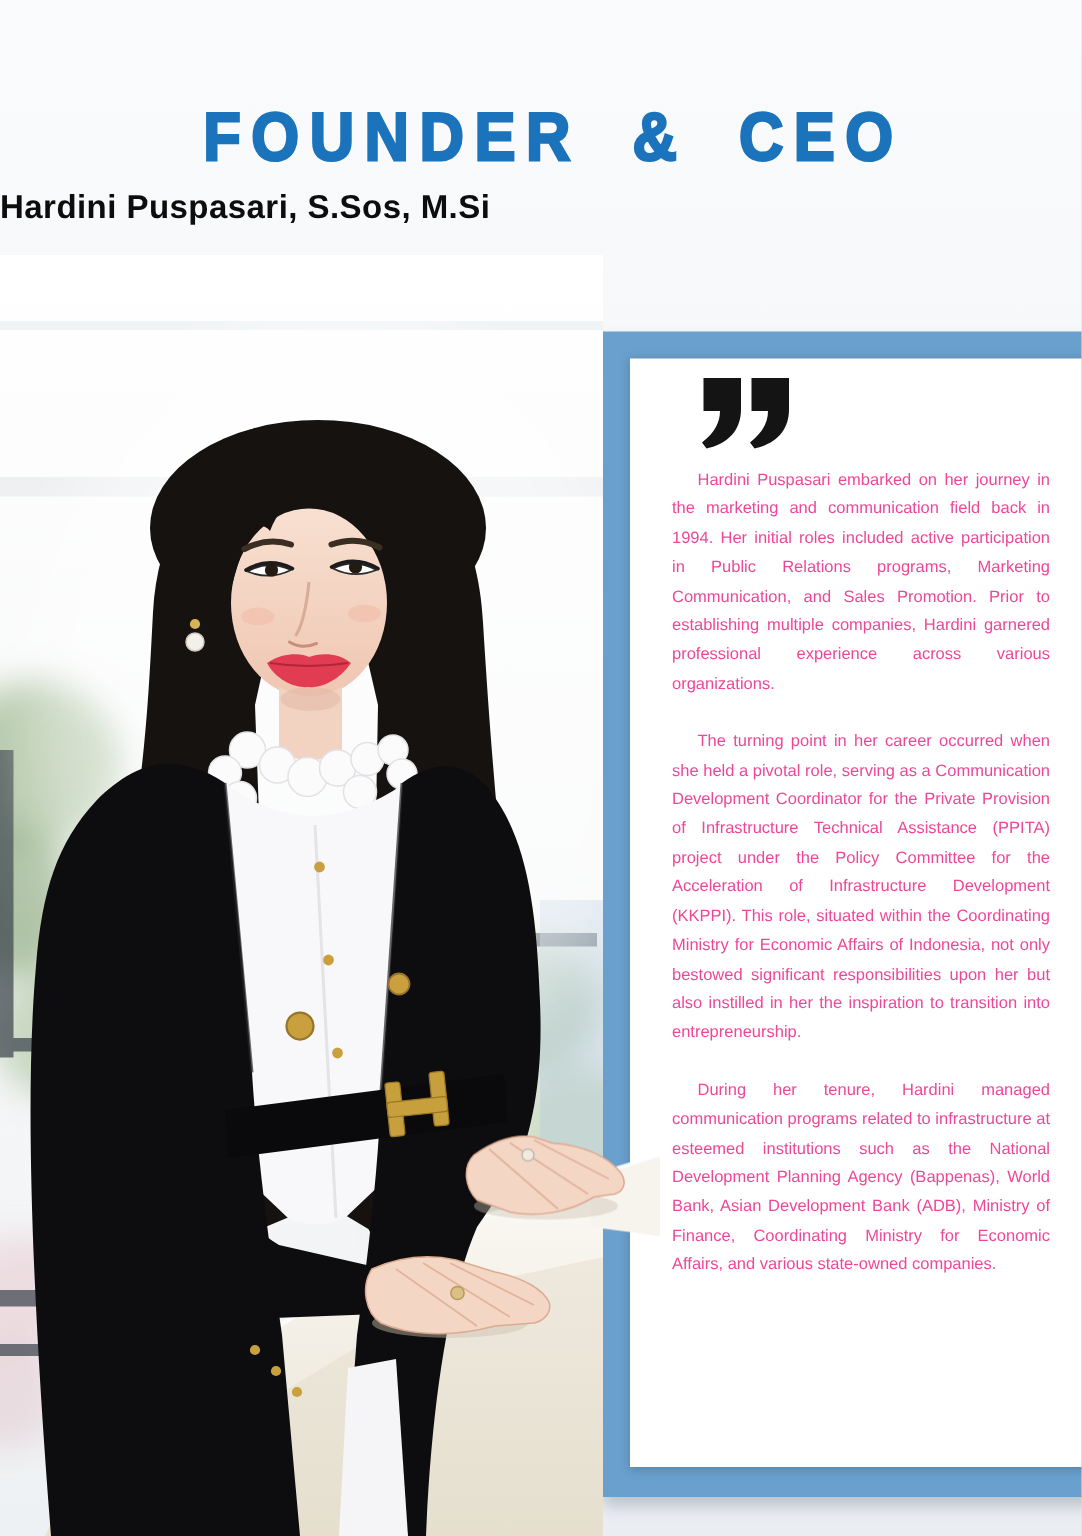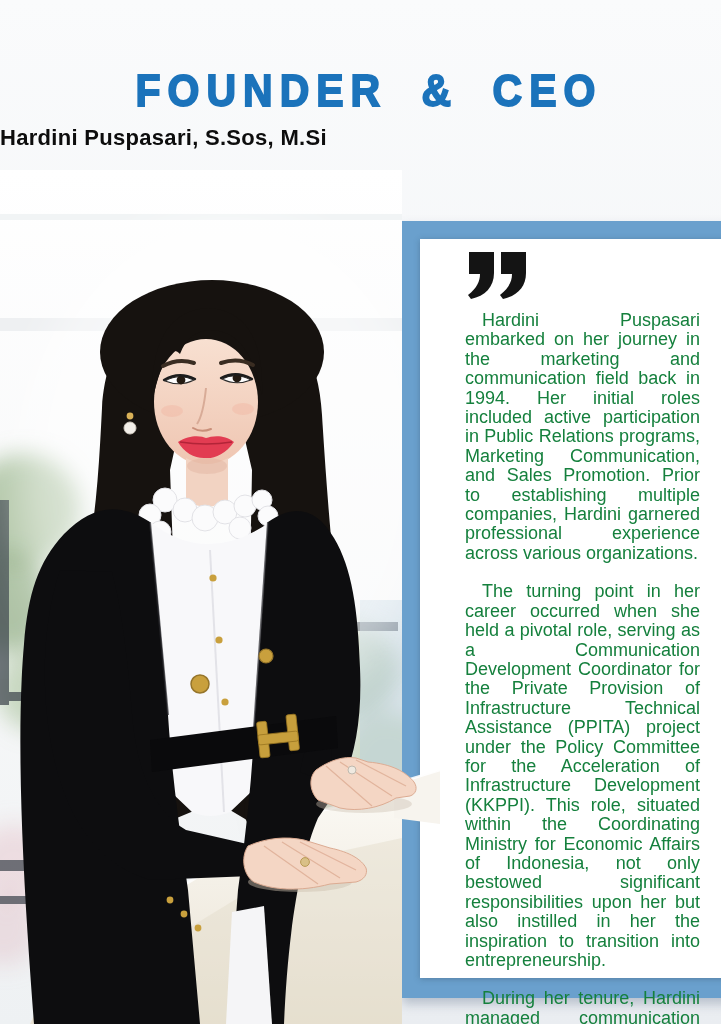--- a/index.html
+++ b/index.html
@@ -38,8 +38,8 @@
   .quote-mark { position:absolute; left:48px; top:13px; }
   .quote-content { position:absolute; left:28px; top:72px; width:252px; }
   .quote-content p {
-    margin:0 0 19px 17px; font-size:18px; line-height:19.4px;
-    color:#15803d; text-align:justify; text-indent:17px;
+    margin:0 0 19px 0; font-size:11px; line-height:19.4px;
+    color:#ec4899; text-align:justify; text-indent:17px;
   }
   .quote-content p:last-child { margin-bottom:0; }
 </style>

